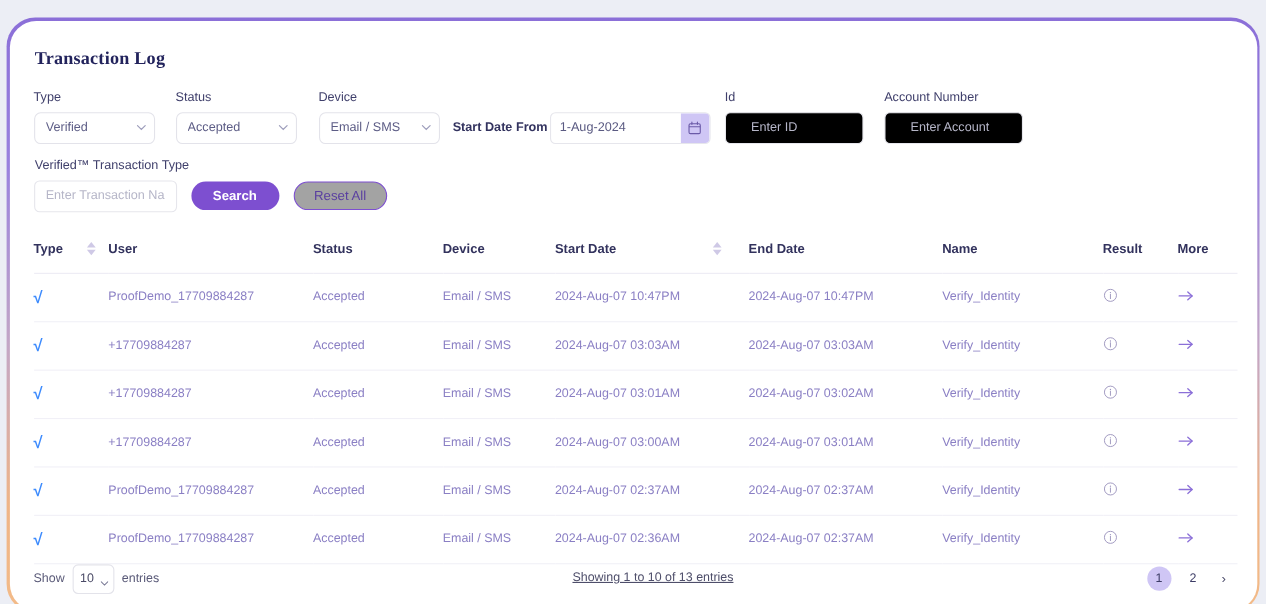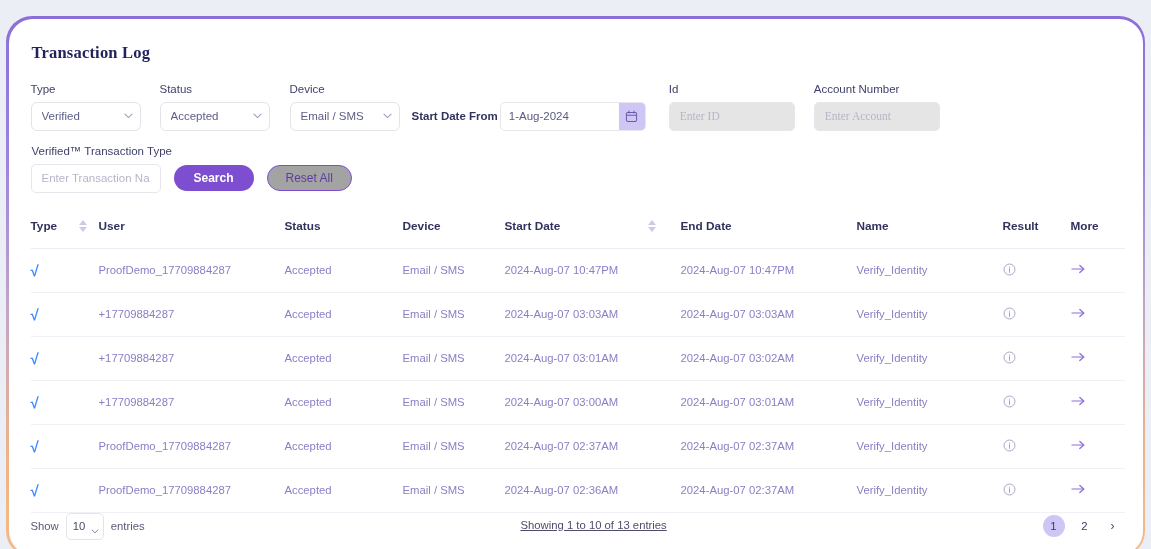--- a/index.html
+++ b/index.html
@@ -311,7 +311,7 @@
           </div>
         </div>
 
-        <div class="inline-field" style="margin-right:11px;">
+        <div class="inline-field" style="margin-right:1px;">
           <span class="inline-label">Start Date From</span>
           <div class="date-box">
             <input type="text" value="1-Aug-2024" style="">

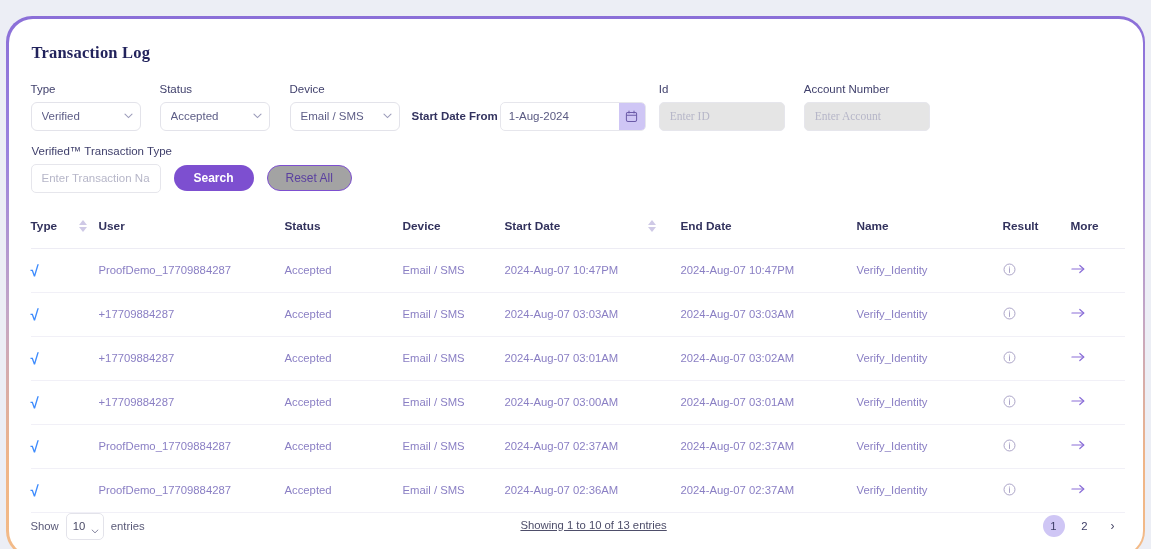--- a/index.html
+++ b/index.html
@@ -109,12 +109,12 @@
     width: 126px; height: 29px;
     border: 1px solid #e6e6ec;
     border-radius: 5px;
-    background: #e5e5e5;
-    padding: 0 10px;
+    background: #000000;
+    padding: 0 23px;
     font-size: 11.5px;
     color: #5a5a82;
     outline: none;
-    font-family: Liberation Serif, serif;
+    font-family: Liberation Sans, sans-serif;
   }
   .text-input::placeholder { color: #b6b6c8; }
 

